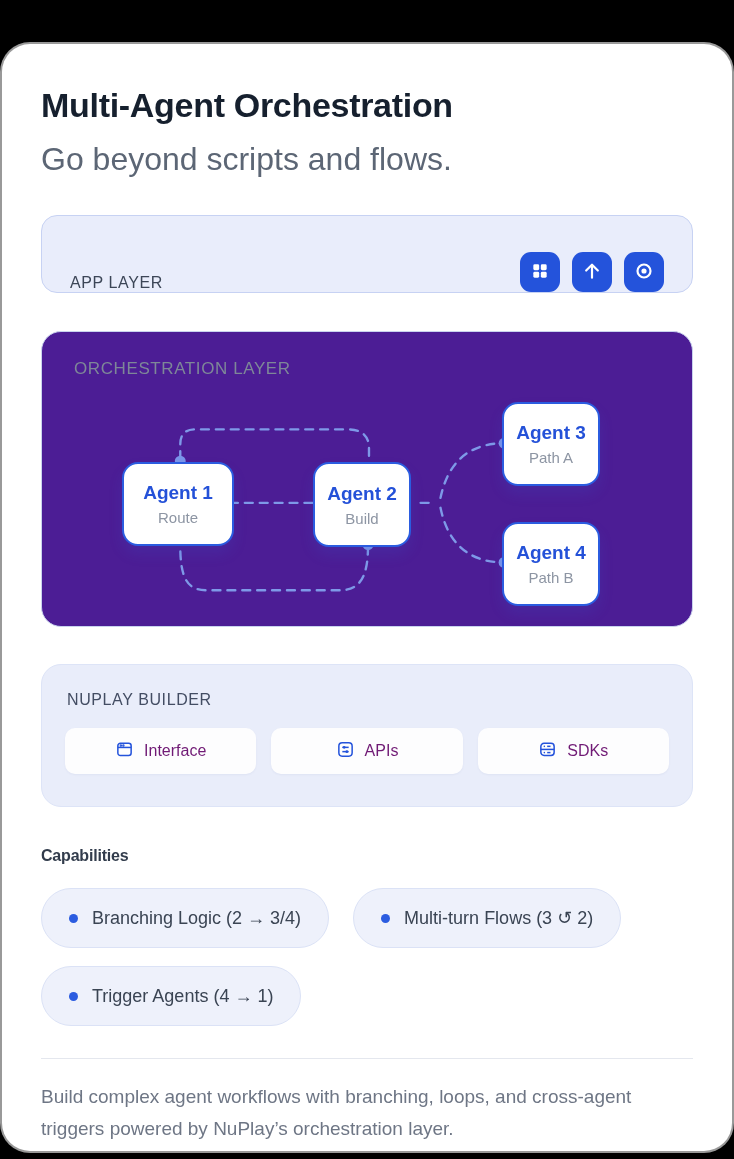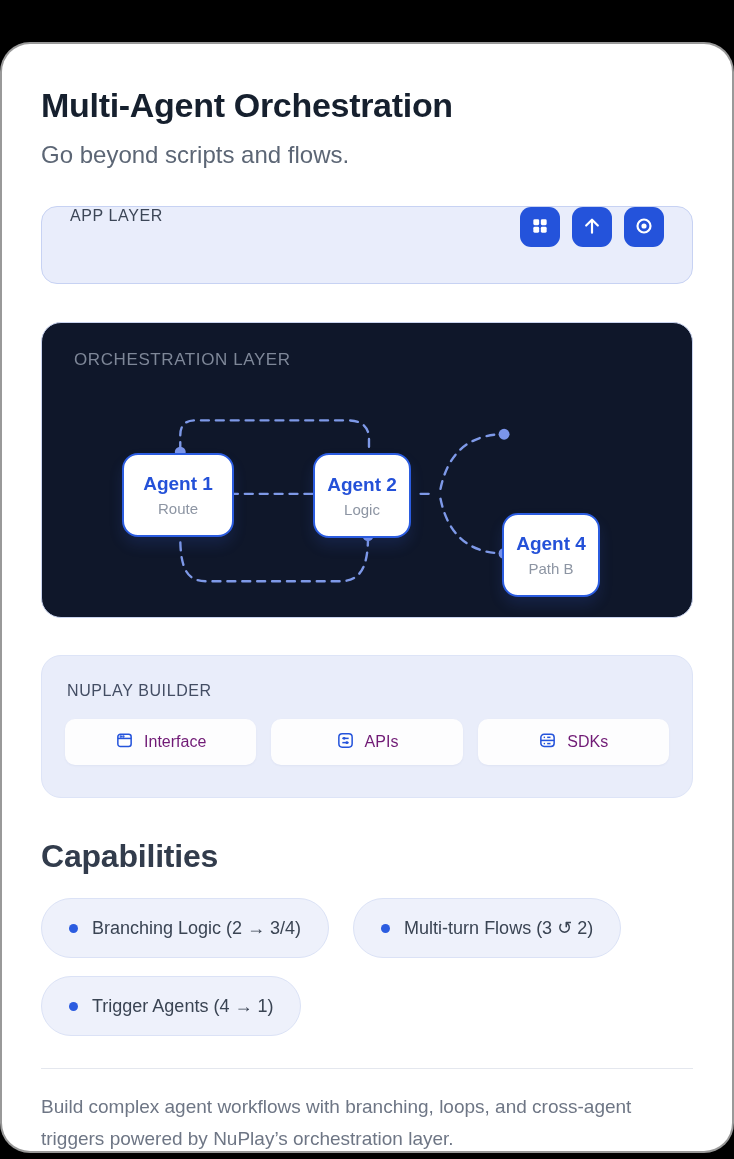--- a/index.html
+++ b/index.html
@@ -12,7 +12,7 @@
     margin-top:42px;
   }
   .title { margin-top:42px; font-size:34px; font-weight:bold; color:#16202e; letter-spacing:-0.3px; }
-  .subtitle { margin-top:16px; font-size:24px; color:#5c6675; }
+  .subtitle { margin-top:16px; font-size:32px; color:#5c6675; }
 
   
   .app-layer {

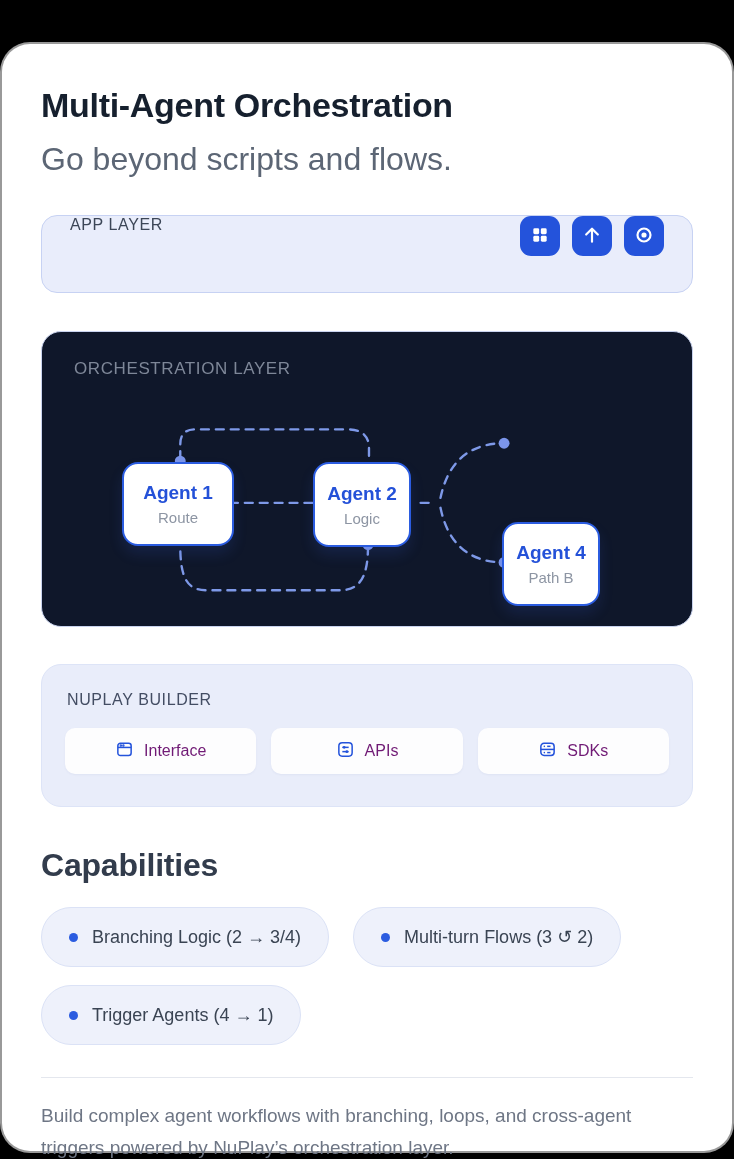--- a/index.html
+++ b/index.html
@@ -17,7 +17,7 @@
   
   .app-layer {
     margin-top:37px; height:78px; background:#e9edfb; border:1px solid #c7d2f3;
-    border-radius:16px; display:flex; align-items:flex-start; padding:0 28px;
+    border-radius:16px; display:flex; align-items:flex-end; padding:0 28px;
   }
   .layer-label { font-size:16px; color:#3c4657; letter-spacing:0.6px; }
   .app-icons { margin-left:auto; display:flex; gap:12px; }

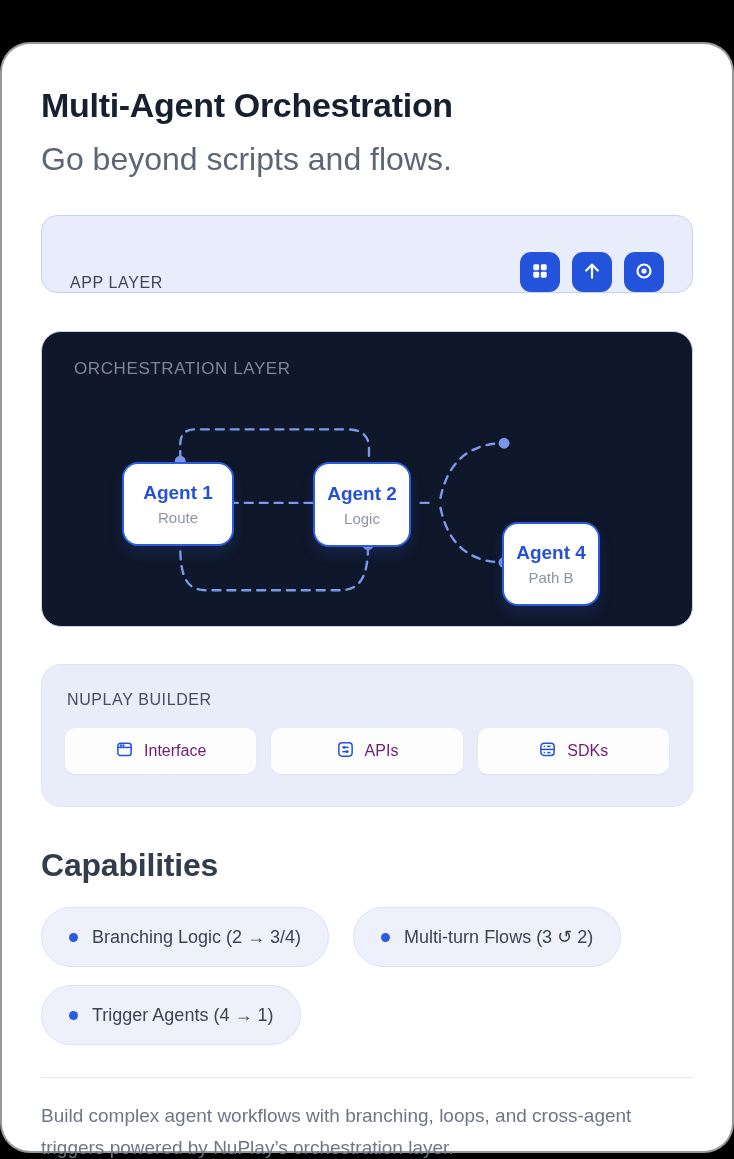--- a/index.html
+++ b/index.html
@@ -29,7 +29,7 @@
   
   .orch {
     margin-top:38px; position:relative; height:296px;
-    background:#0f172a; border:1.5px solid #c9d3ee; border-radius:20px;
+    background:#4c1d95; border:1.5px solid #c9d3ee; border-radius:20px;
   }
   .orch-label { position:absolute; left:32px; top:27px; font-size:17px; color:#7e8798; letter-spacing:0.6px; }
   .orch svg.wires { position:absolute; inset:0; width:100%; height:100%; }

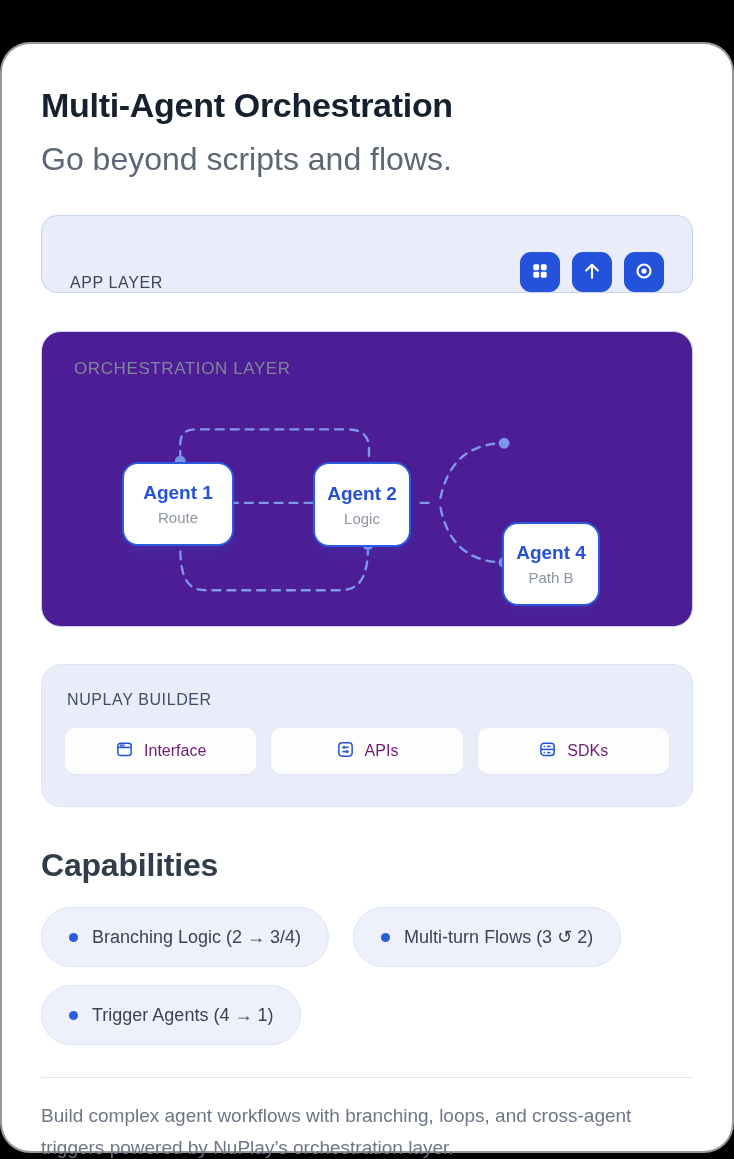--- a/index.html
+++ b/index.html
@@ -143,6 +143,10 @@
       <span class="agent-name">Agent 2</span>
       <span class="agent-role">Logic</span>
     </div>
+    <div class="agent a3">
+      <span class="agent-name">Agent 3</span>
+      <span class="agent-role">Path A</span>
+    </div>
     <div class="agent a4">
       <span class="agent-name">Agent 4</span>
       <span class="agent-role">Path B</span>

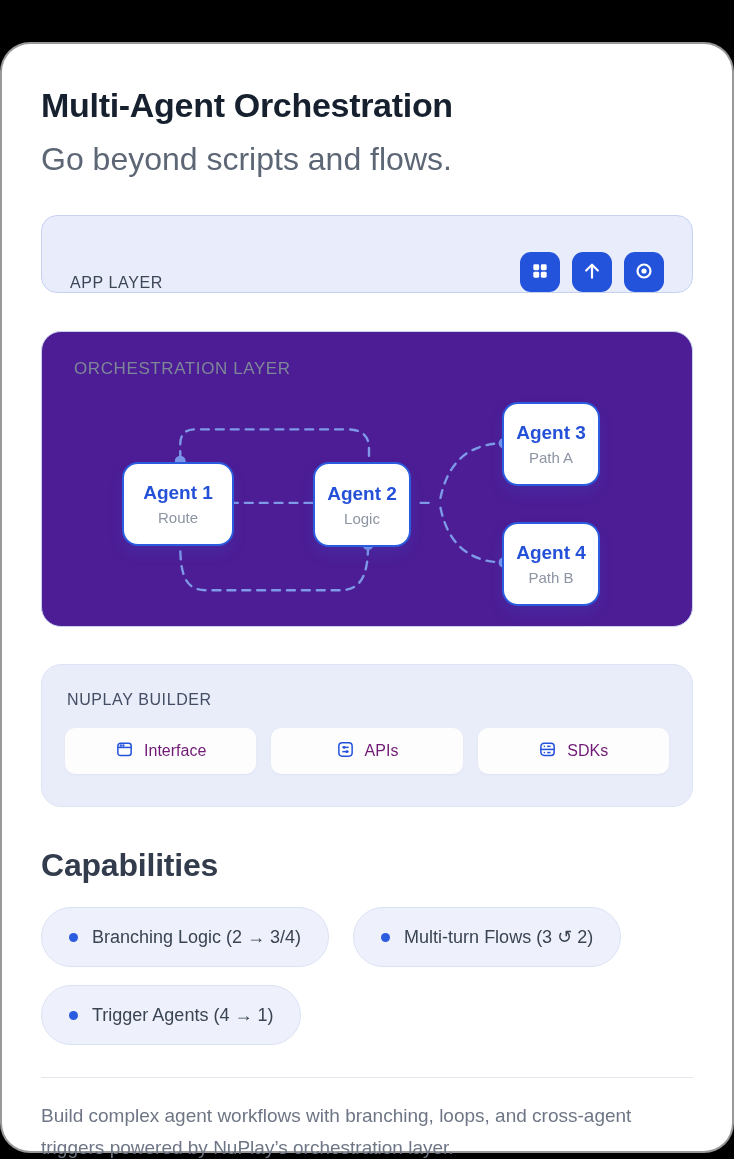--- a/index.html
+++ b/index.html
@@ -141,7 +141,7 @@
     </div>
     <div class="agent a2">
       <span class="agent-name">Agent 2</span>
-      <span class="agent-role">Logic</span>
+      <span class="agent-role">Build</span>
     </div>
     <div class="agent a3">
       <span class="agent-name">Agent 3</span>

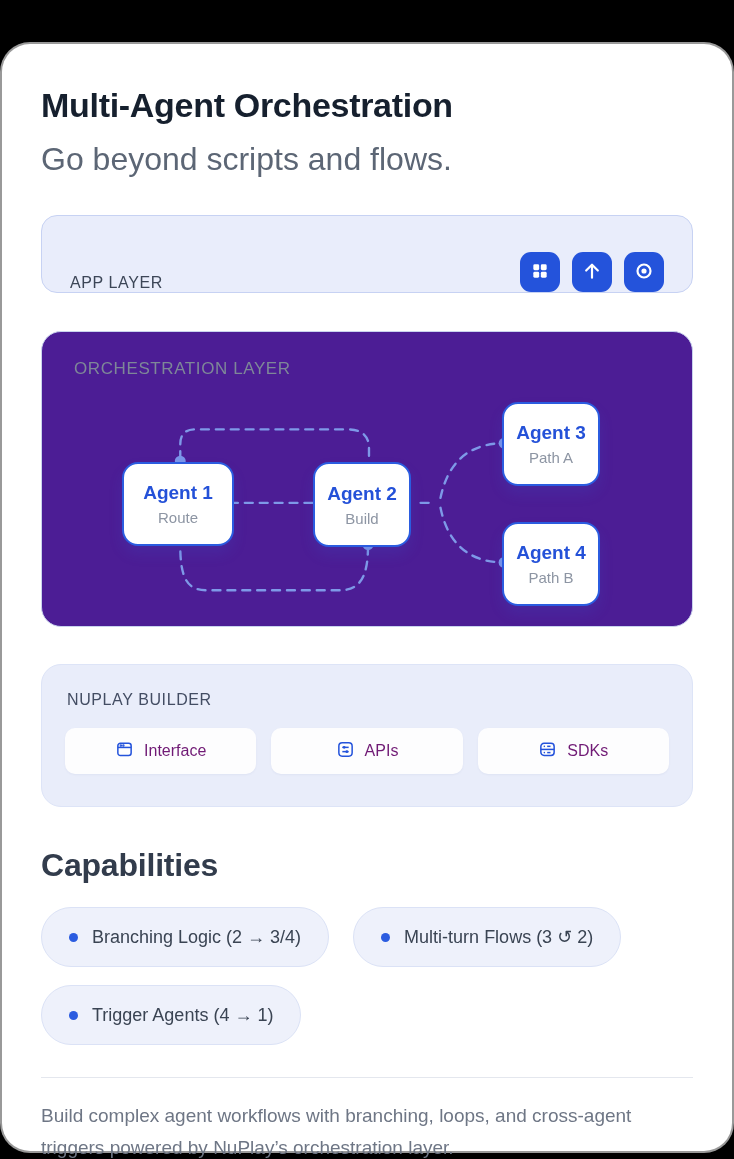--- a/index.html
+++ b/index.html
@@ -60,7 +60,7 @@
   }
 
   
-  .cap-title { margin-top:40px; font-size:32px; font-weight:bold; color:#323c4c; letter-spacing:-0.2px; }
+  .cap-title { margin-top:40px; font-size:16px; font-weight:bold; color:#323c4c; letter-spacing:-0.2px; }
   .pills { margin-top:23px; display:flex; flex-wrap:wrap; gap:18px 24px; width:650px; }
   .pill {
     height:60px; background:#eef1fb; border:1px solid #dbe2f6; border-radius:30px;

